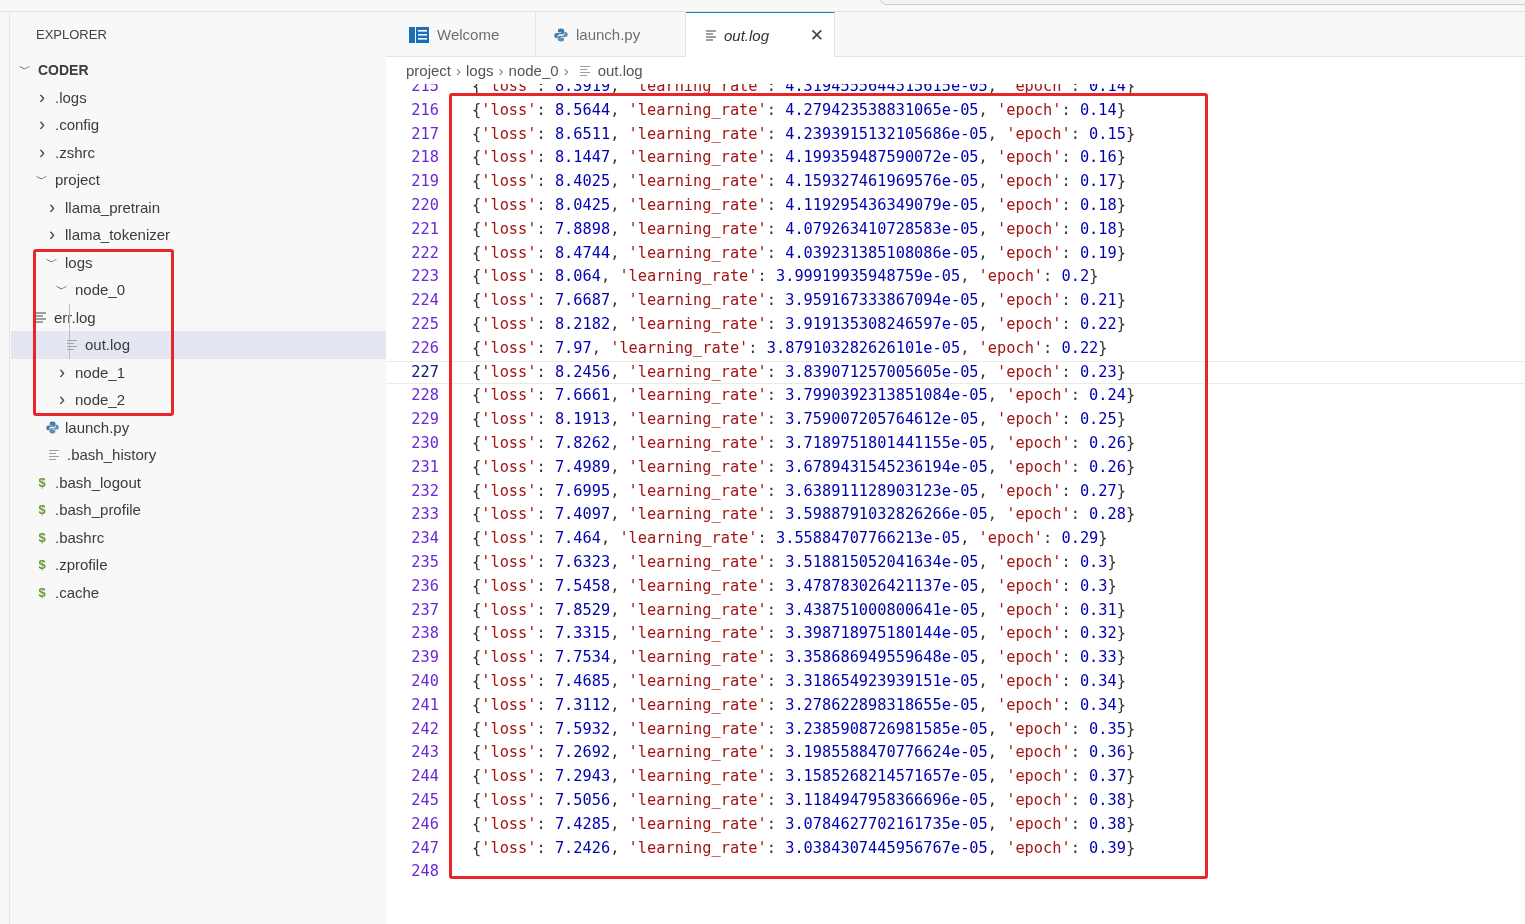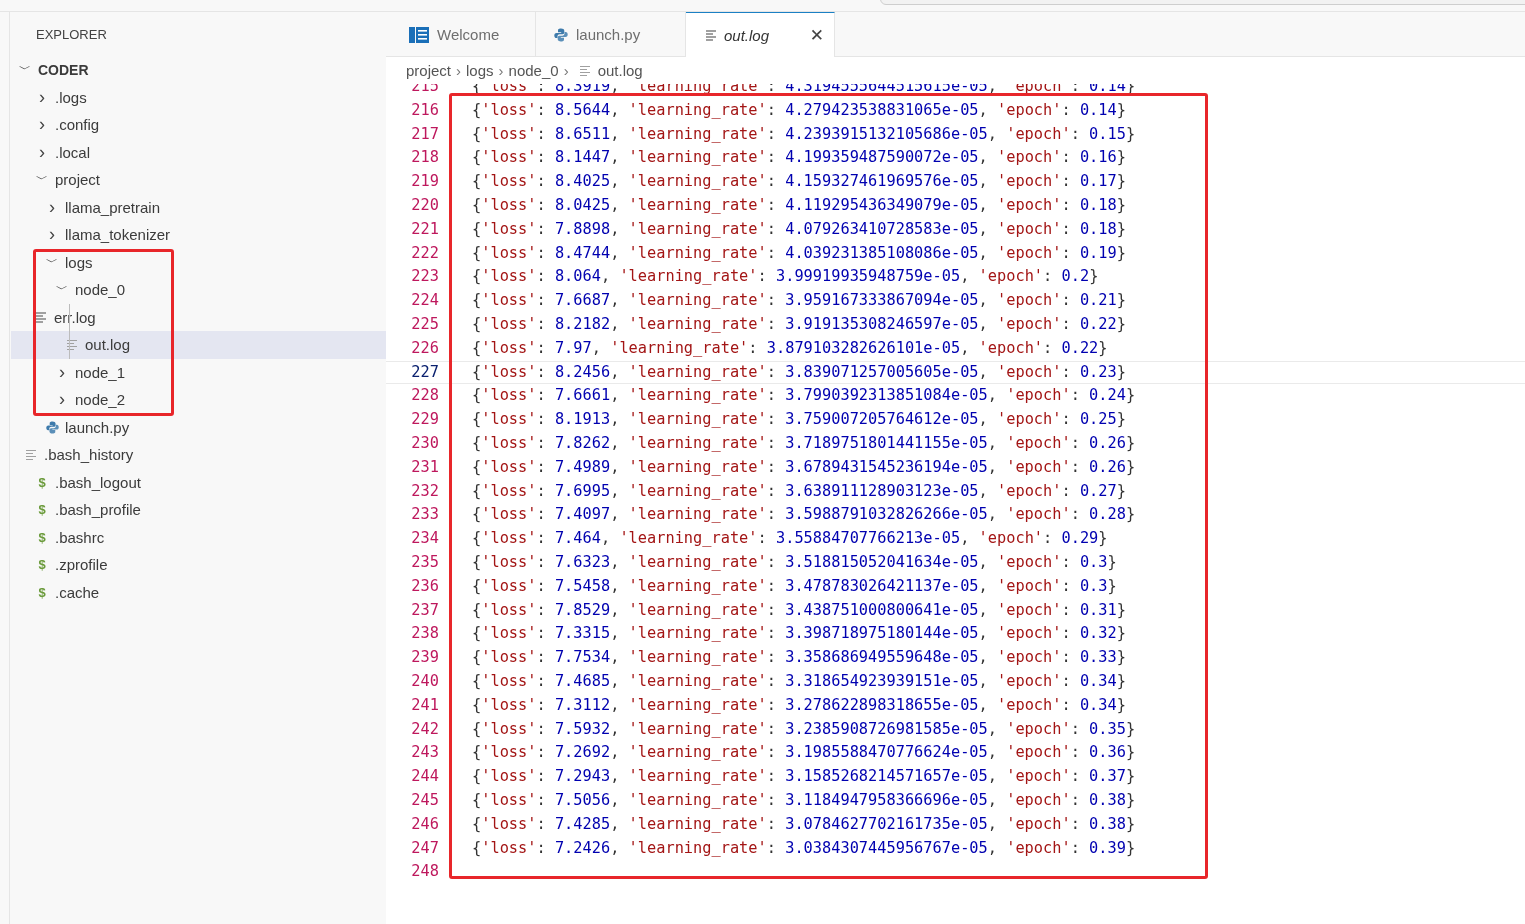--- a/index.html
+++ b/index.html
@@ -30,7 +30,7 @@
   .editor { position: absolute; left: 386px; top: 84px; width: 1139px; height: 840px; background: #fff; overflow: hidden; }
   .code-line { position: absolute; left: 0; width: 1139px; height: 23.8px; font-family: "DejaVu Sans Mono", monospace; font-size: 15.3px; line-height: 23.8px; white-space: pre; }
   .code-line.current { border-top: 1px solid #eaeaea; border-bottom: 1px solid #eaeaea; line-height: 21.8px; }
-  .ln { position: absolute; left: 0; width: 53px; text-align: right; color: #be185d; }
+  .ln { position: absolute; left: 0; width: 53px; text-align: right; color: #6d28d9; }
   .code-line.current .ln { color: #0b216f; }
   .code { position: absolute; left: 86px; color: #333; }
   .s { color: #a31515; }

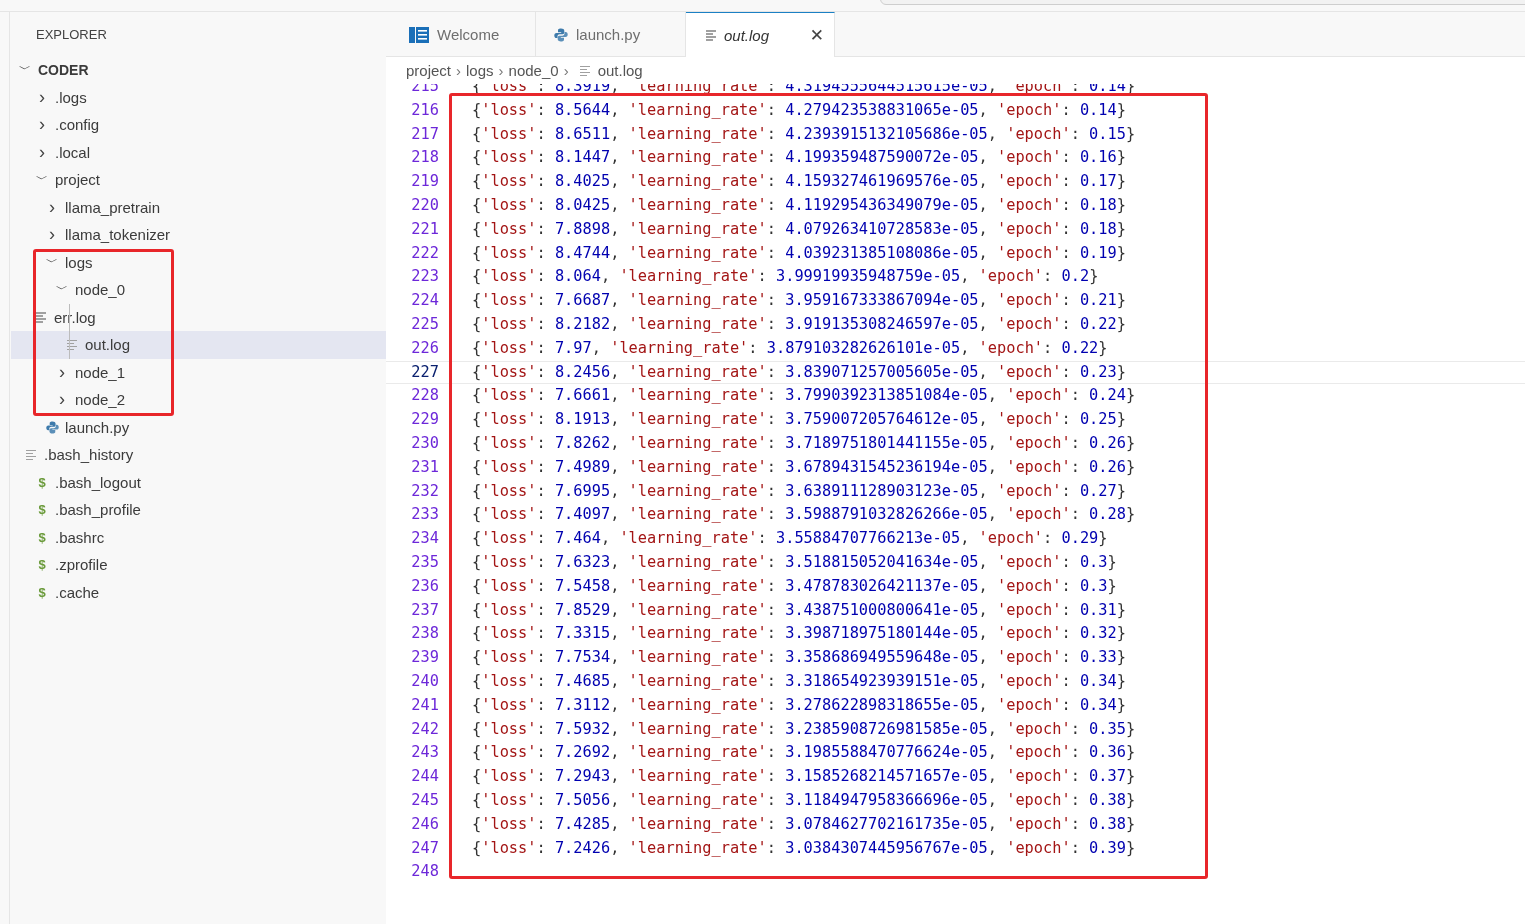--- a/index.html
+++ b/index.html
@@ -65,7 +65,7 @@
       </div>
       <div class="tree-row" style="padding-left: 24px;">
         <span class="chev" style="font-size: 18px;">›</span>
-        <span>.local</span>
+        <span>.zshrc</span>
       </div>
       <div class="tree-row" style="padding-left: 24px;">
         <span class="chev">﹀</span>

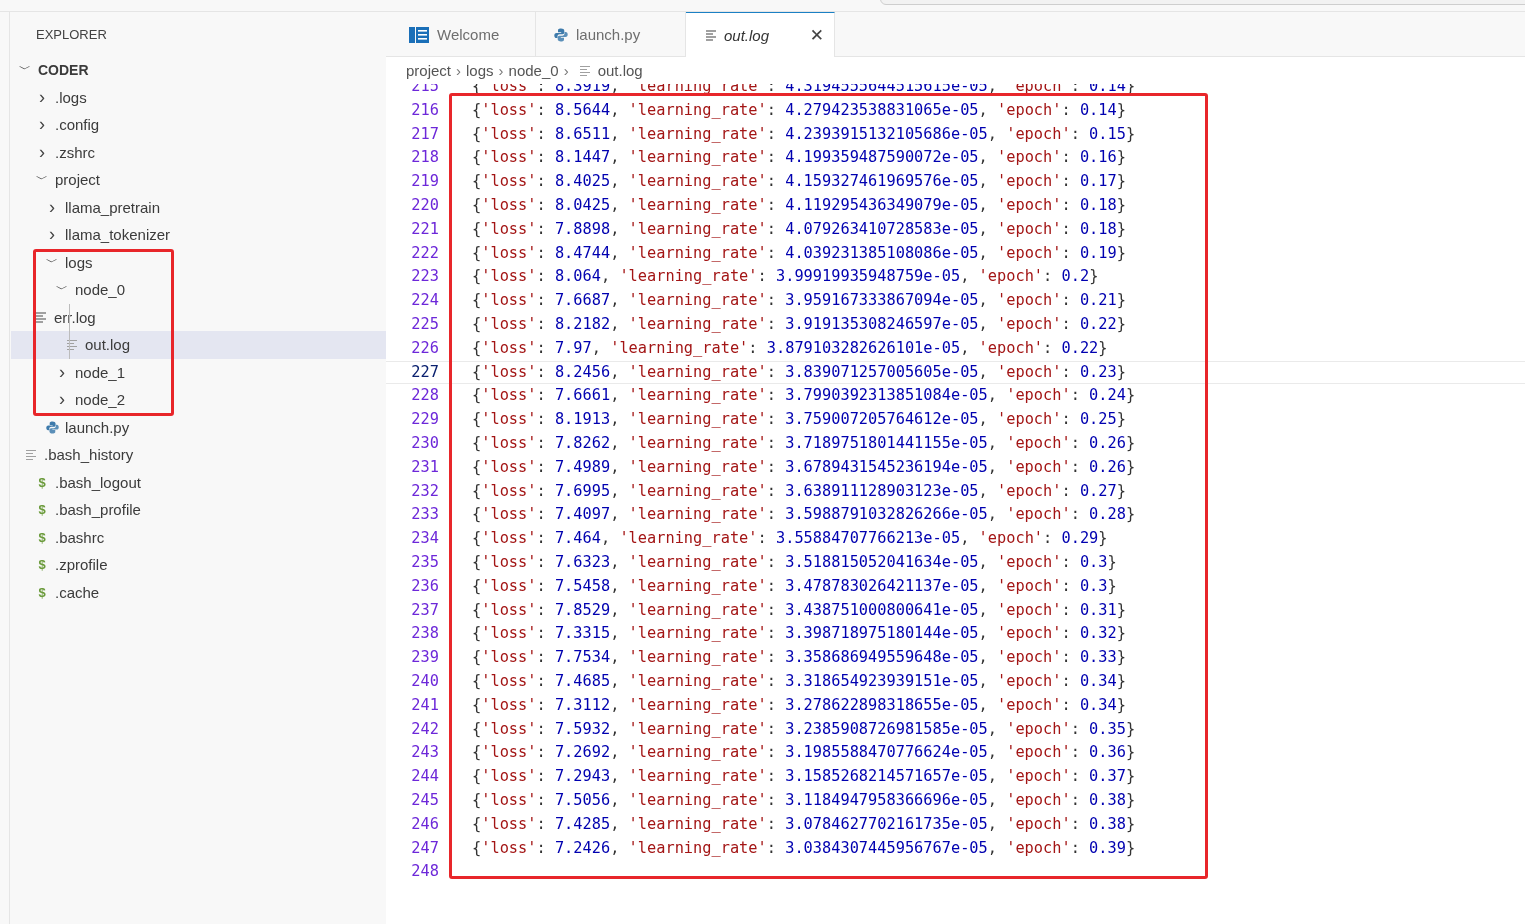--- a/index.html
+++ b/index.html
@@ -128,7 +128,7 @@
         </span>
         <span>launch.py</span>
       </div>
-      <div class="tree-row" style="padding-left: 13px;">
+      <div class="tree-row" style="padding-left: 36px;">
         <span class="fileicon">
           <span class="lines-icon">
             <i style="top:0;width:10px"></i>

